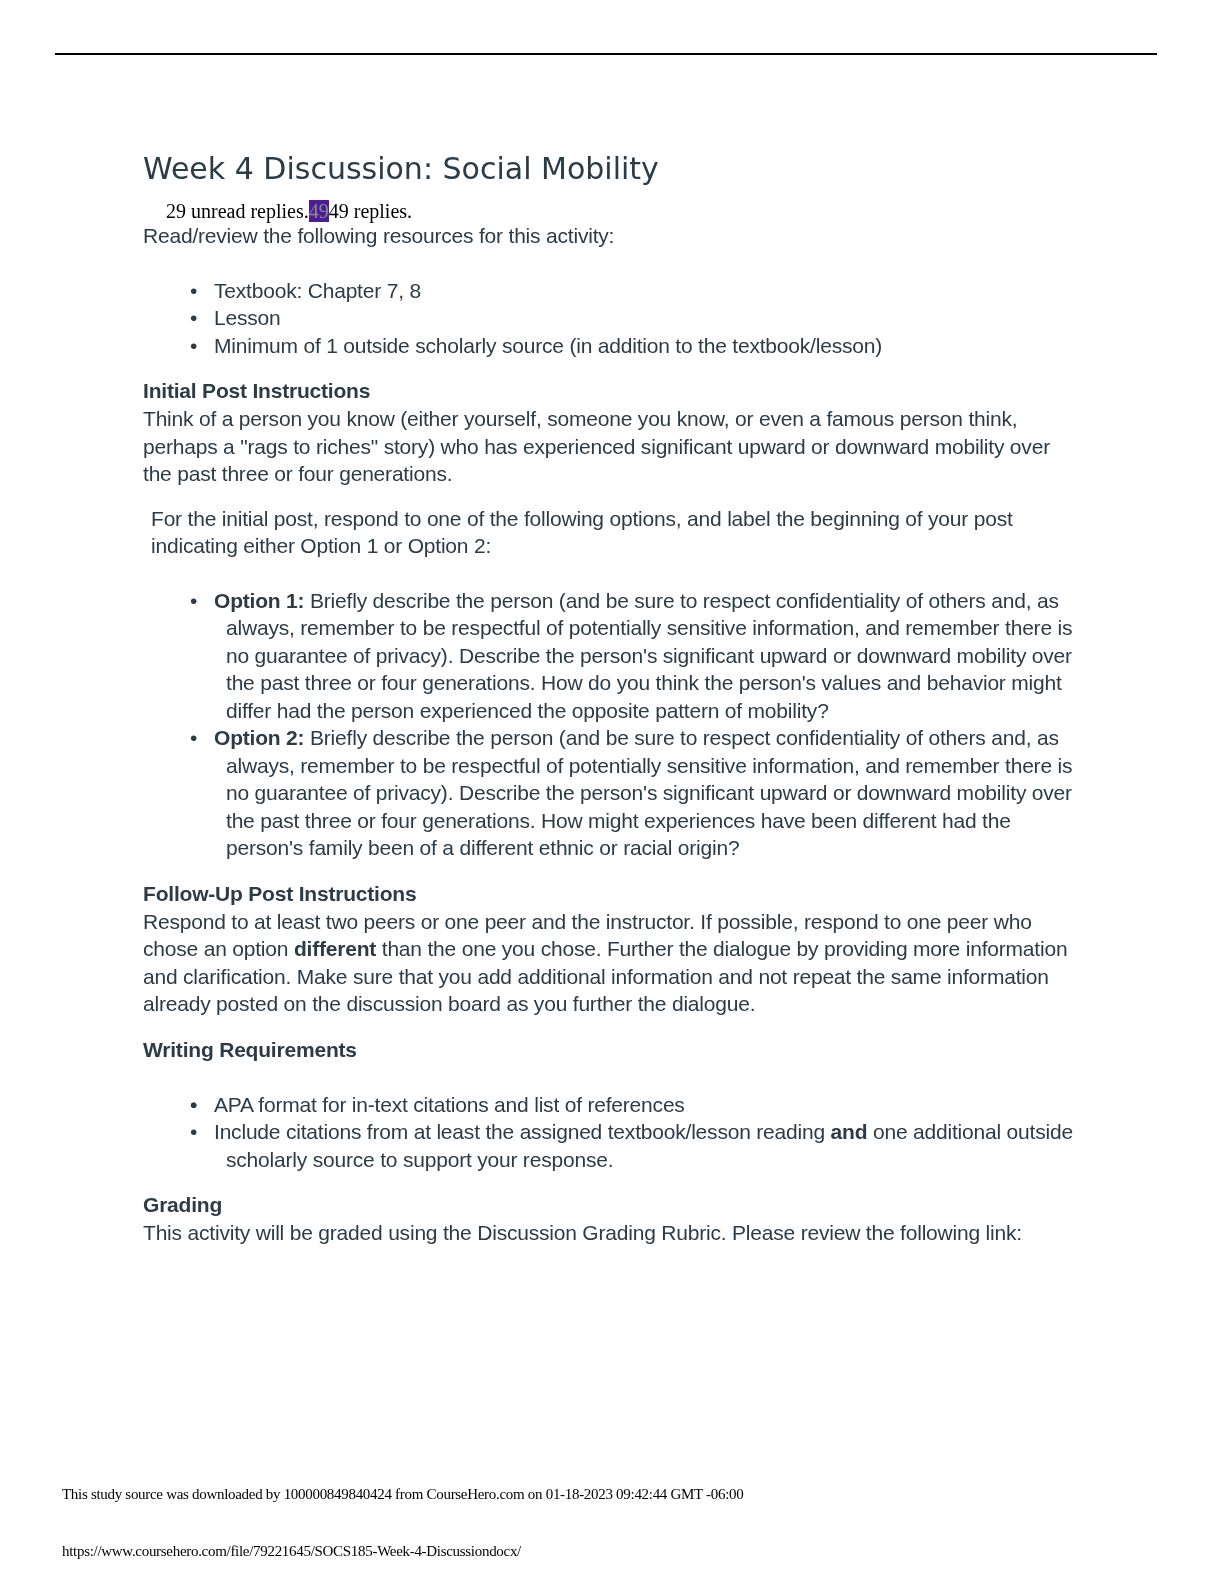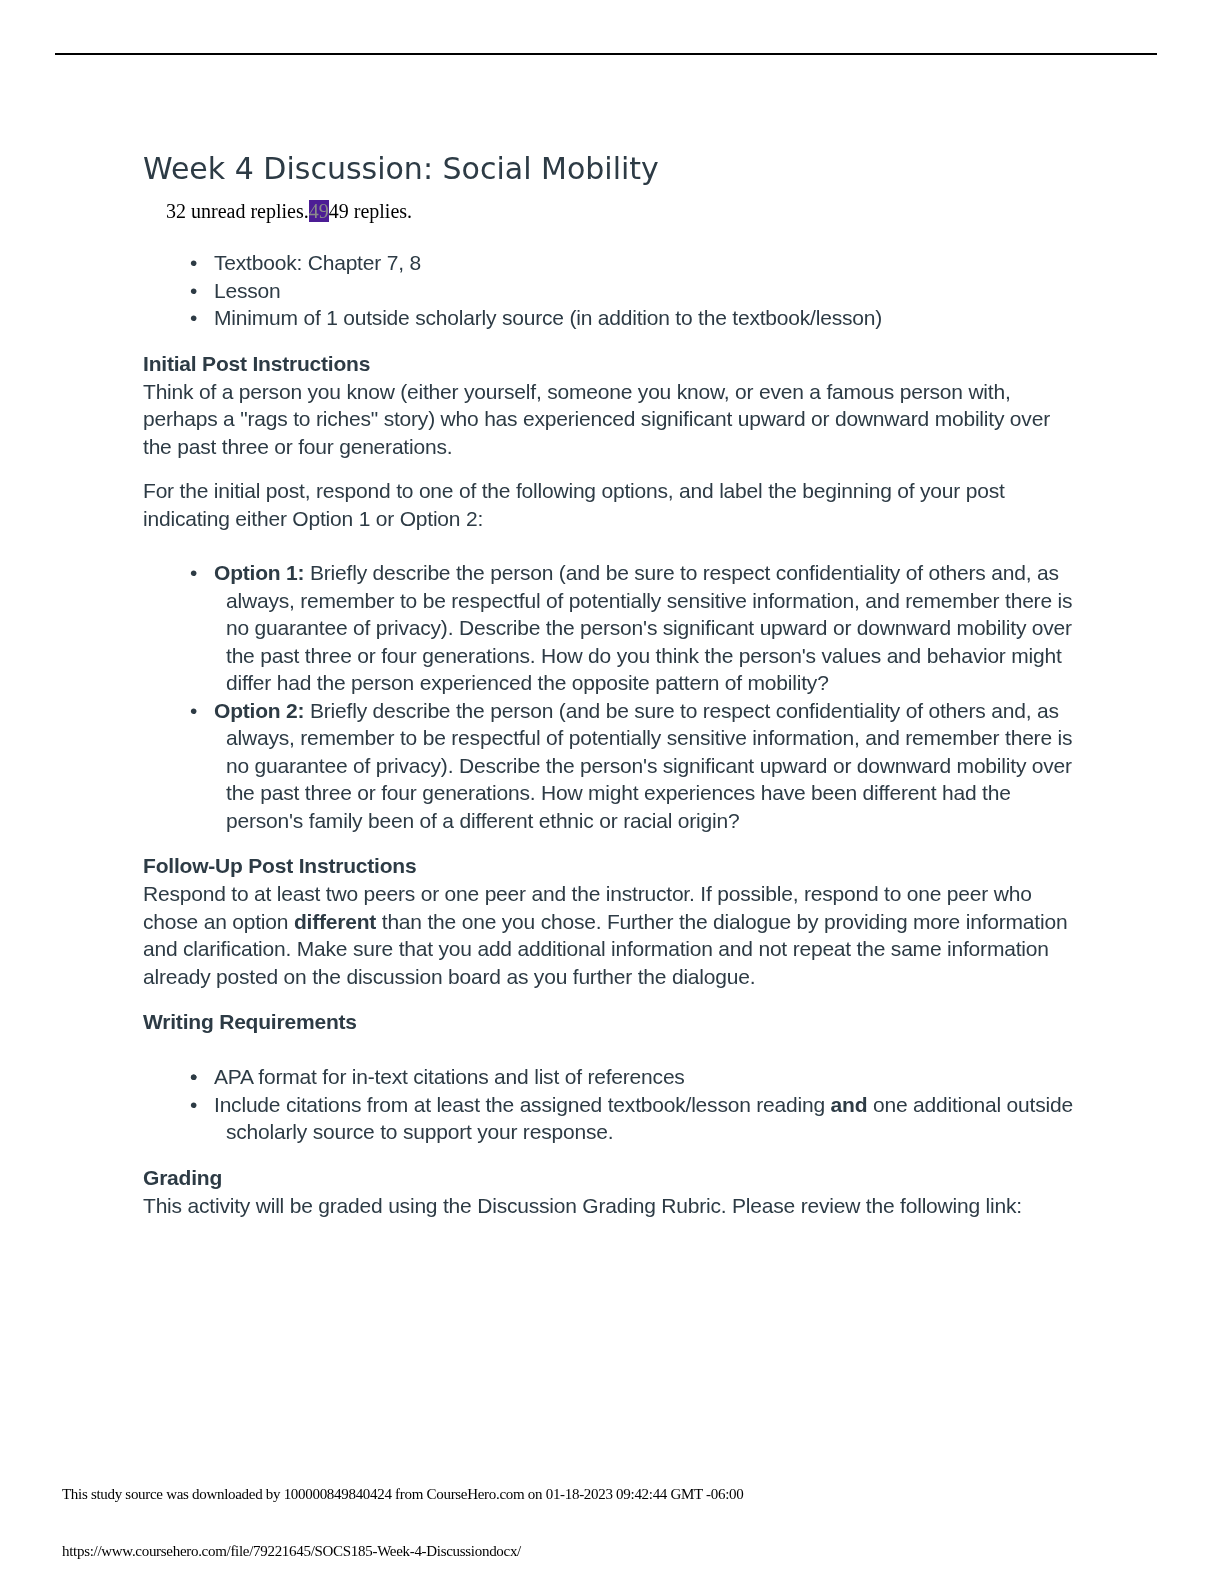--- a/index.html
+++ b/index.html
@@ -112,7 +112,7 @@
 
 <div class="content">
   <h1 class="page-title">Week 4 Discussion: Social Mobility</h1>
-  <div class="reply-line"><span>32 unread replies.</span><span class="faded">49</span><span>49 replies.</span></div>
+  <div class="reply-line"><span>29 unread replies.</span><span class="faded">49</span><span>49 replies.</span></div>
 
   <ul class="bullets">
     <li><span class="bullet">•</span><span>Textbook: Chapter 7, 8</span></li>

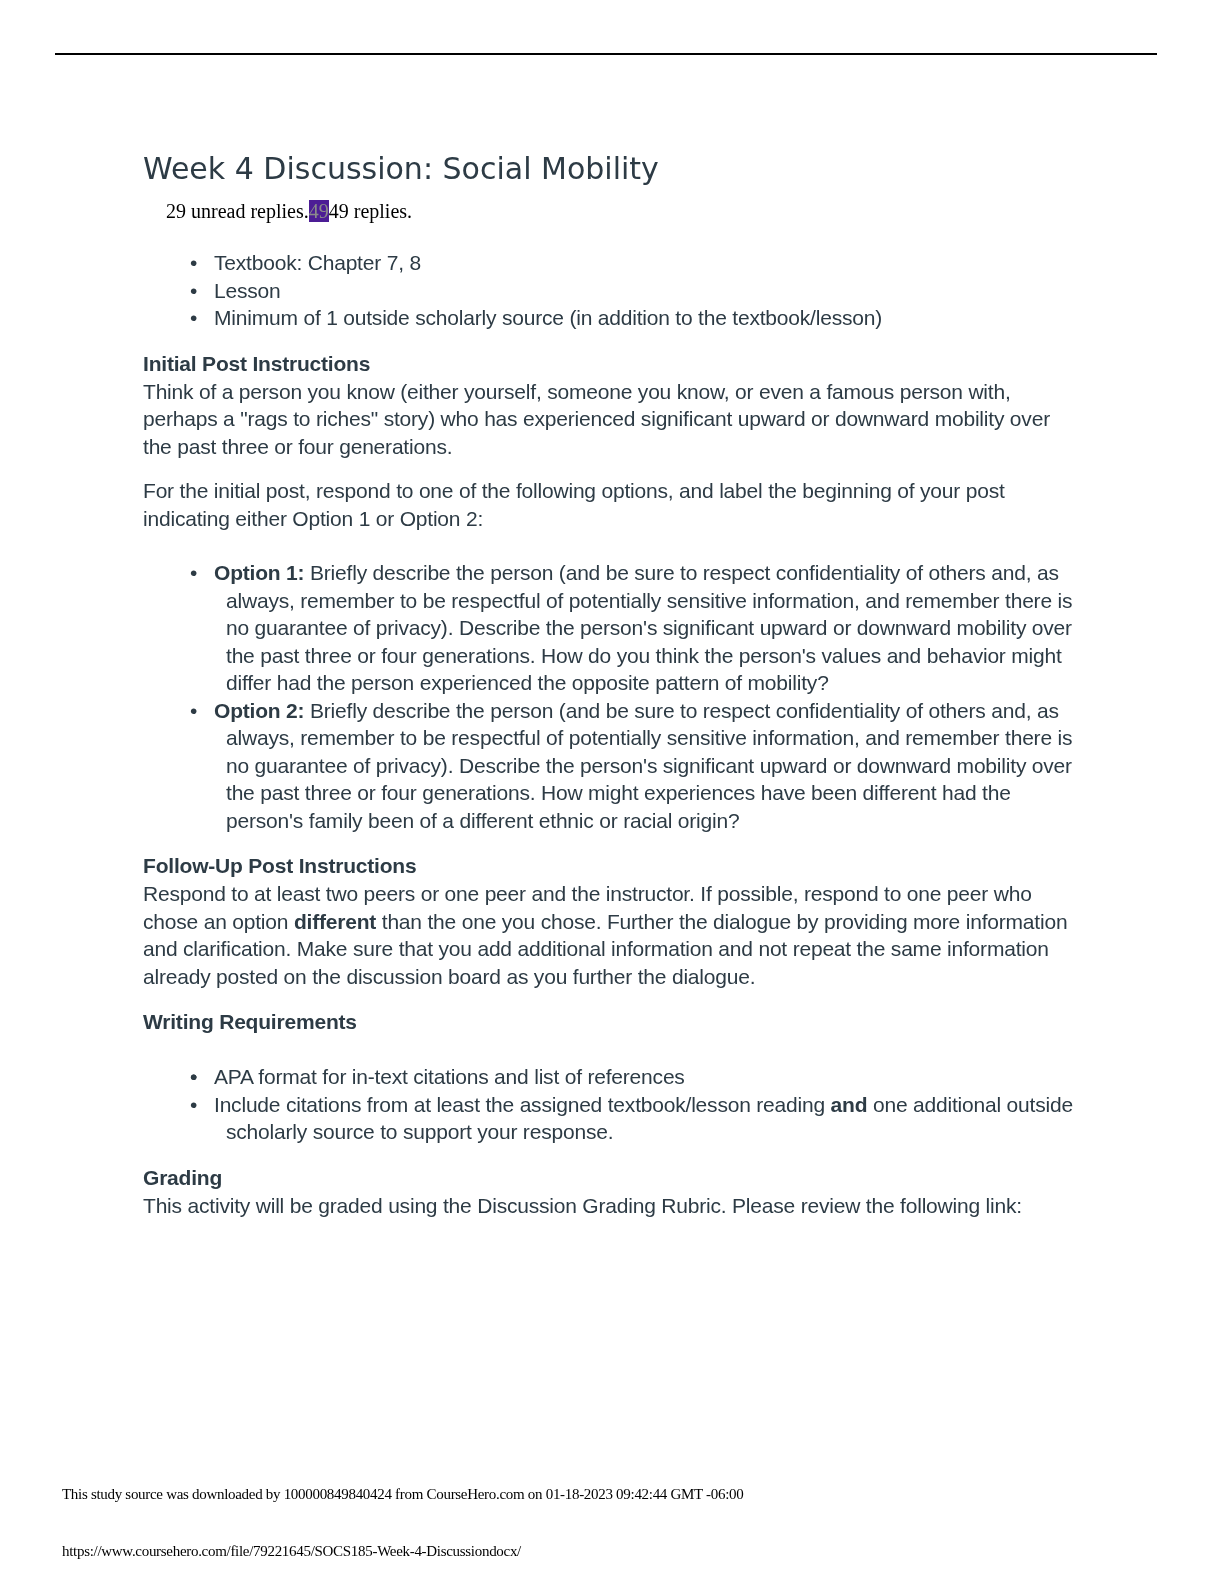--- a/index.html
+++ b/index.html
@@ -114,6 +114,7 @@
   <h1 class="page-title">Week 4 Discussion: Social Mobility</h1>
   <div class="reply-line"><span>29 unread replies.</span><span class="faded">49</span><span>49 replies.</span></div>
 
+  <p class="body-text">Read/review the following resources for this activity:</p>
   <ul class="bullets">
     <li><span class="bullet">•</span><span>Textbook: Chapter 7, 8</span></li>
     <li><span class="bullet">•</span><span>Lesson</span></li>

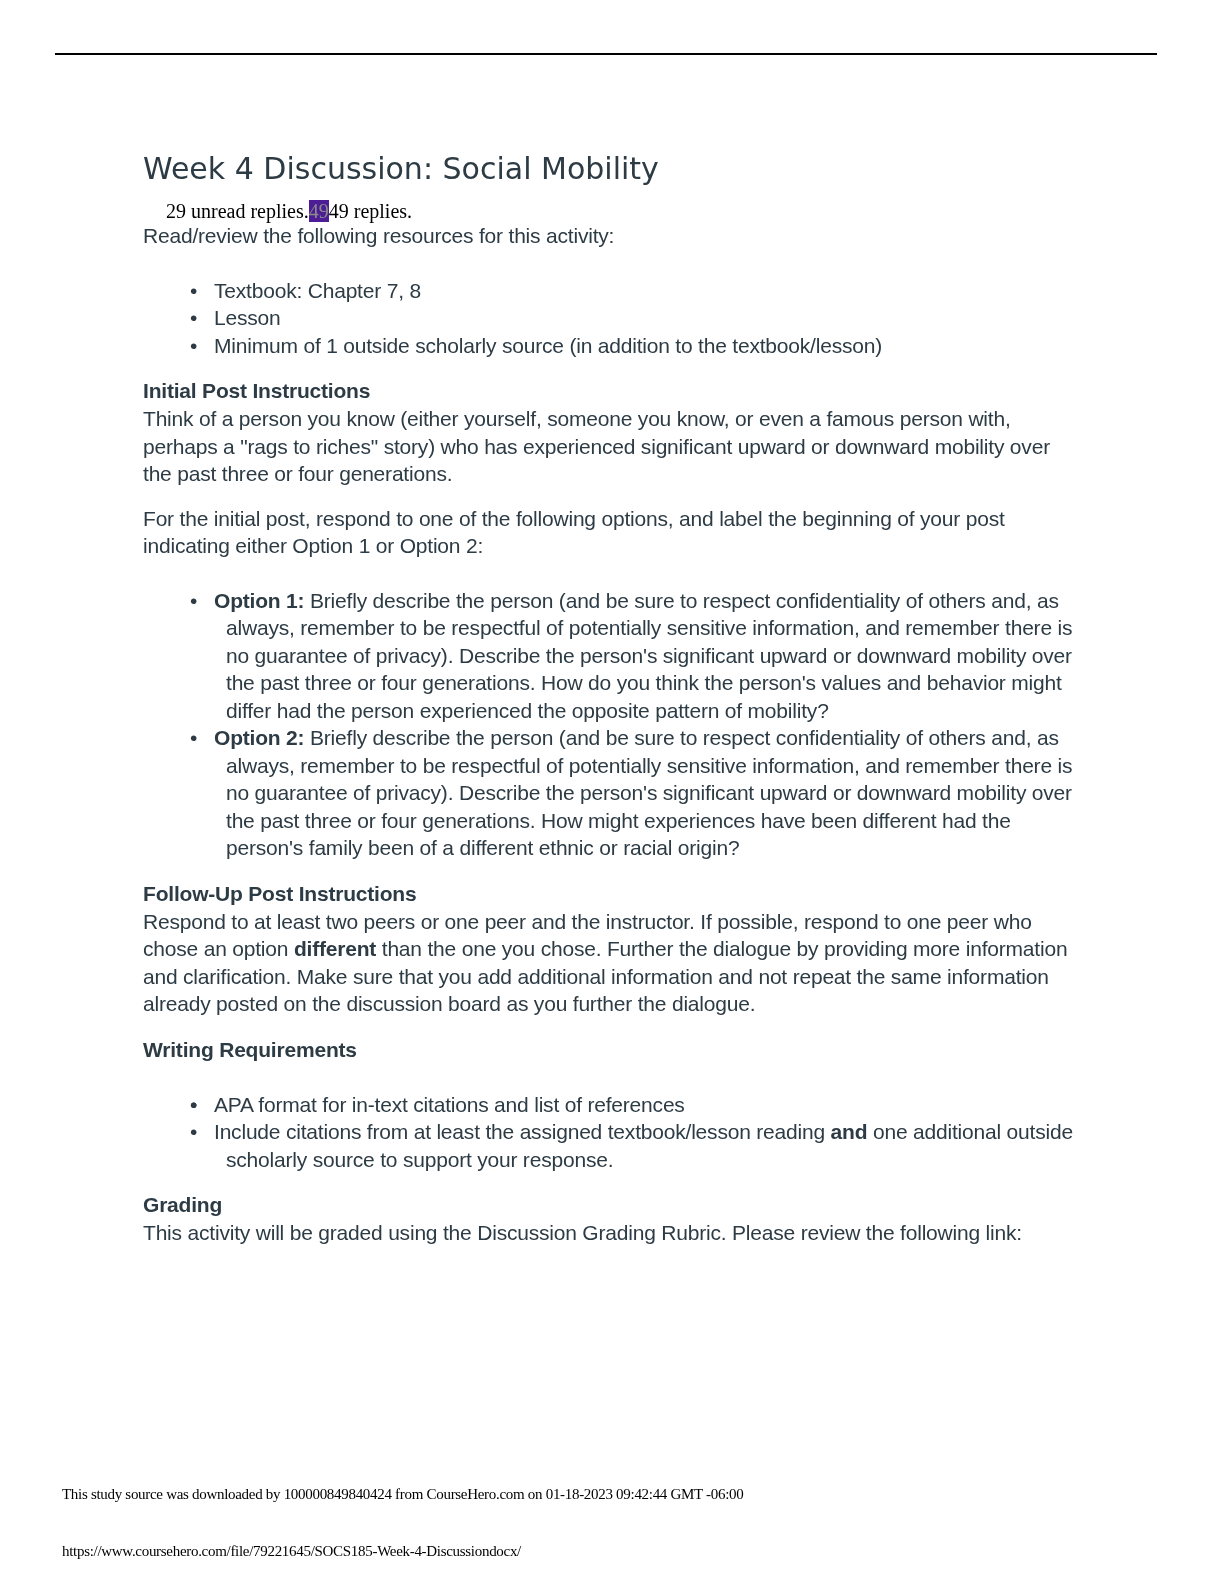--- a/index.html
+++ b/index.html
@@ -122,7 +122,7 @@
   </ul>
 
   <div class="section-heading">Initial Post Instructions</div>
-  <p class="body-text">Think of a person you know (either yourself, someone you know, or even a famous person with, perhaps a "rags to riches" story) who has experienced significant upward or downward mobility over the past three or four generations.</p>
+  <p class="body-text">Think of a person you know (either yourself, someone you know, or even a famous person think, perhaps a "rags to riches" story) who has experienced significant upward or downward mobility over the past three or four generations.</p>
   <p class="body-text">For the initial post, respond to one of the following options, and label the beginning of your post indicating either Option 1 or Option 2:</p>
   <ul class="bullets">
     <li><span class="bullet">•</span><b class="strong">Option 1:</b><span> Briefly describe the person (and be sure to respect confidentiality of others and, as always, remember to be respectful of potentially sensitive information, and remember there is no guarantee of privacy). Describe the person's significant upward or downward mobility over the past three or four generations. How do you think the person's values and behavior might differ had the person experienced the opposite pattern of mobility?</span></li>

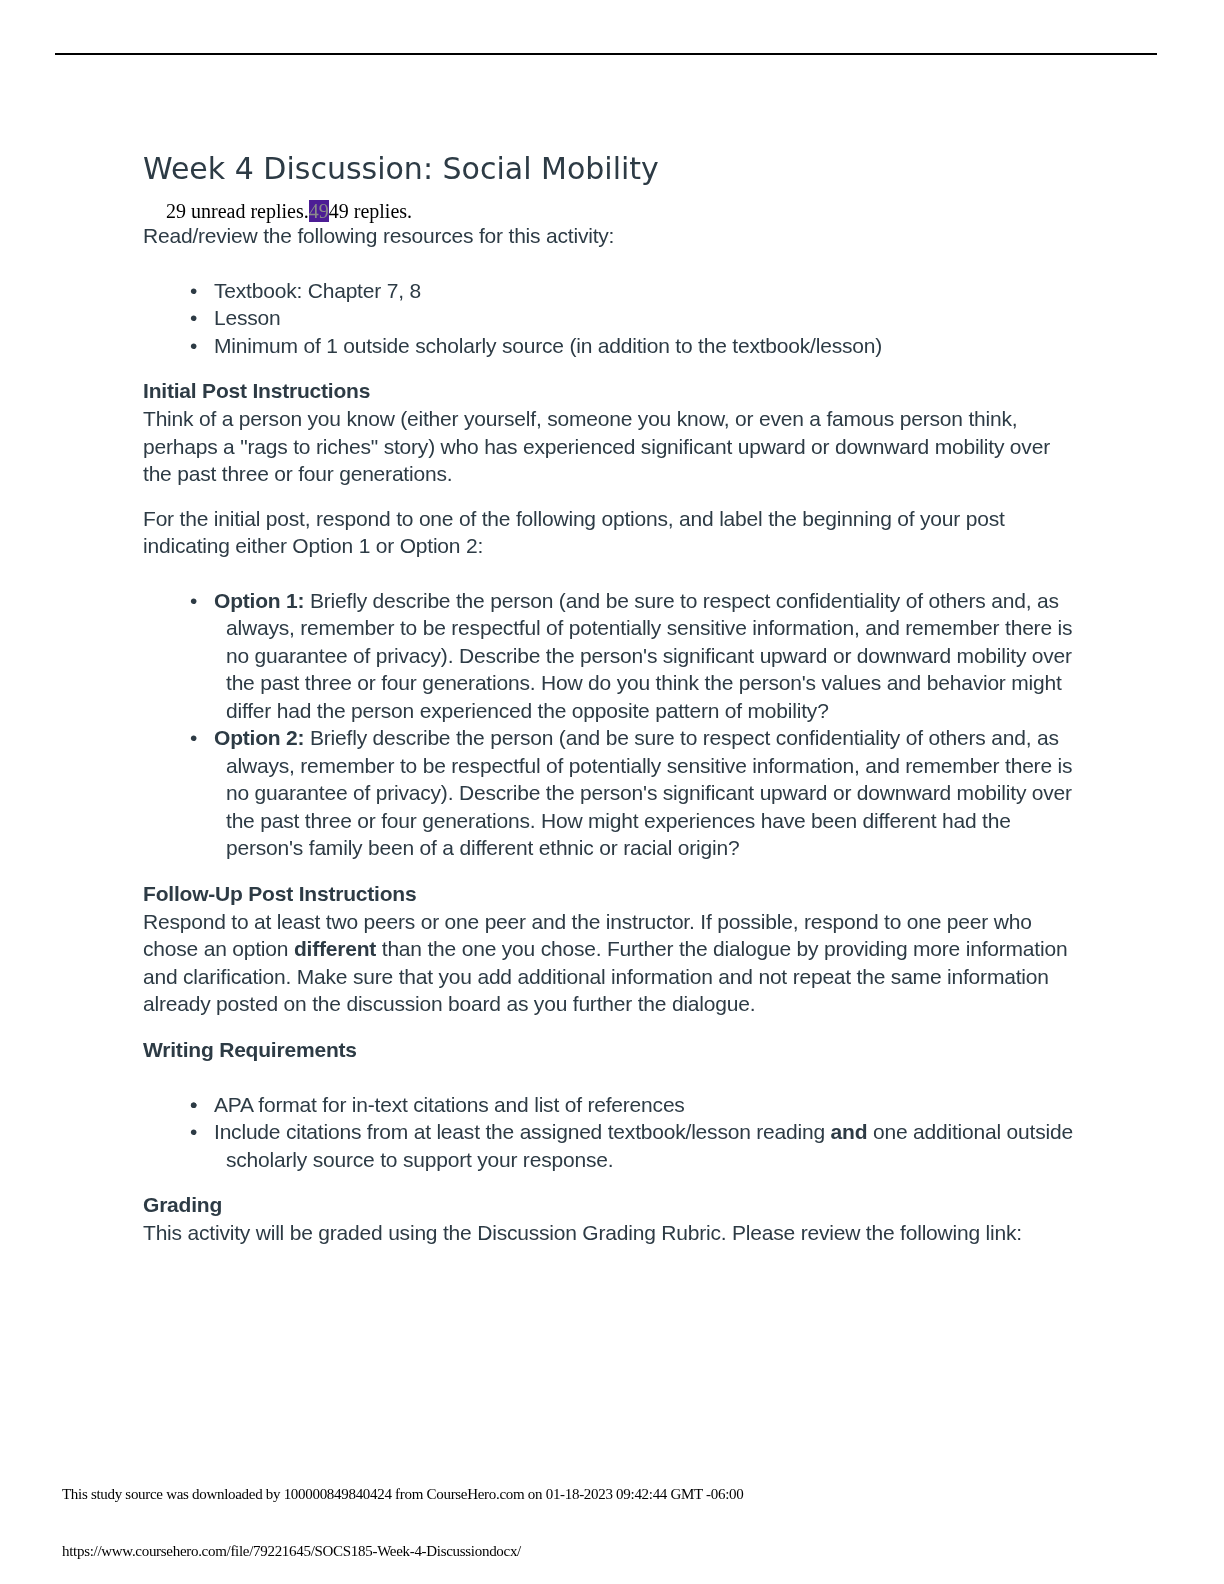--- a/index.html
+++ b/index.html
@@ -64,6 +64,7 @@
     }
     p.body-text + p.body-text {
       margin-top: 17px;
+      margin-left: 8px;
     }
     ul.bullets {
       margin: 27px 0 0 0;

